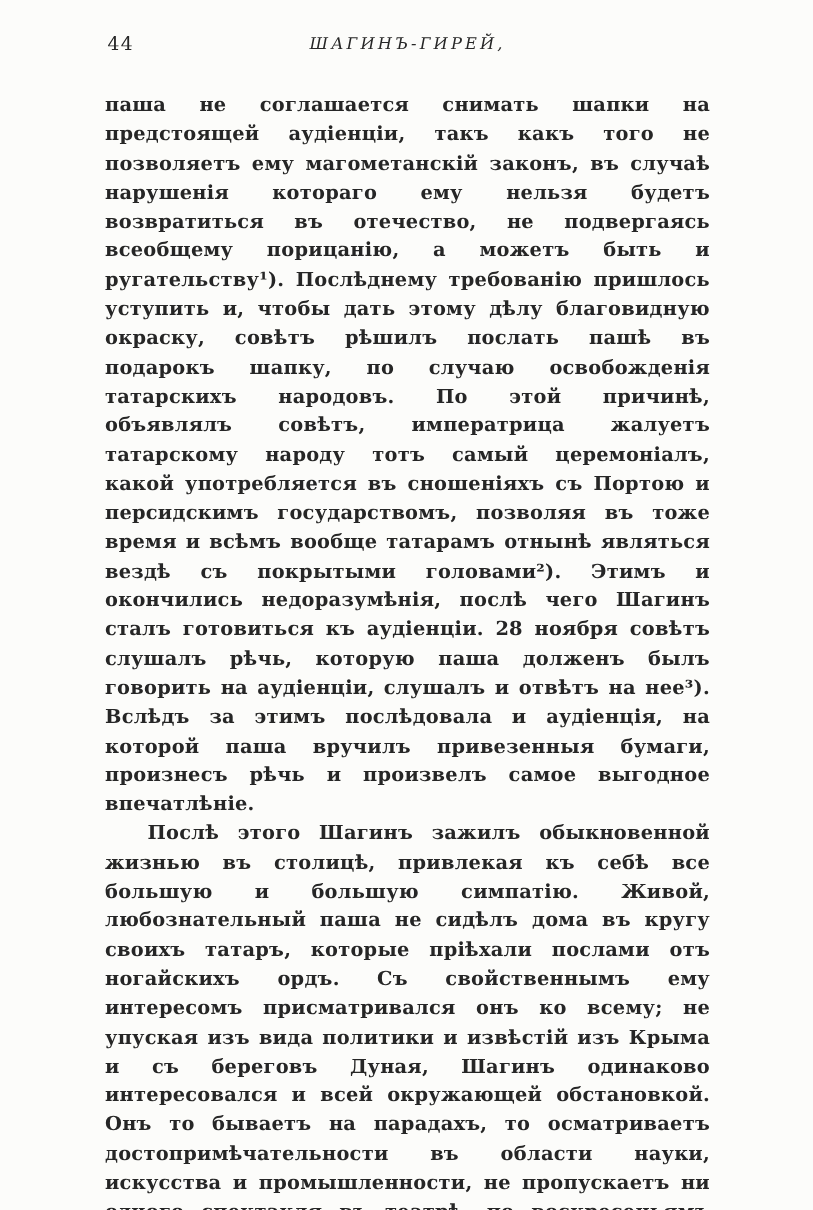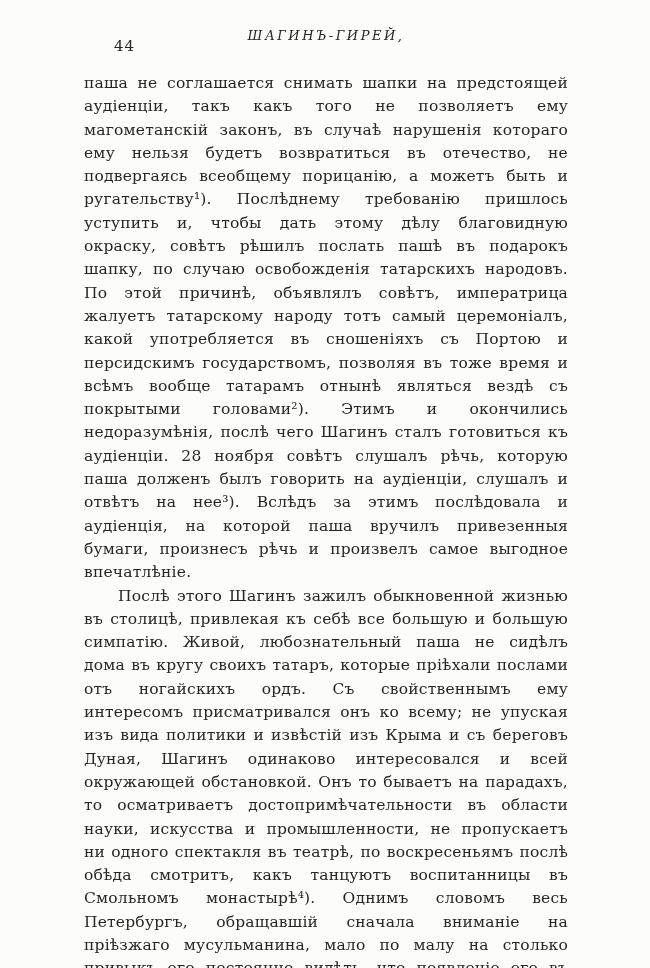--- a/index.html
+++ b/index.html
@@ -30,10 +30,9 @@
   .page-number {
     position: absolute;
     left: 2px;
-    top: 11px;
+    top: 0;
     font-size: 15px;
     letter-spacing: 1px;
-    margin-left: 28px;
   }
   .running-title {
     display: block;

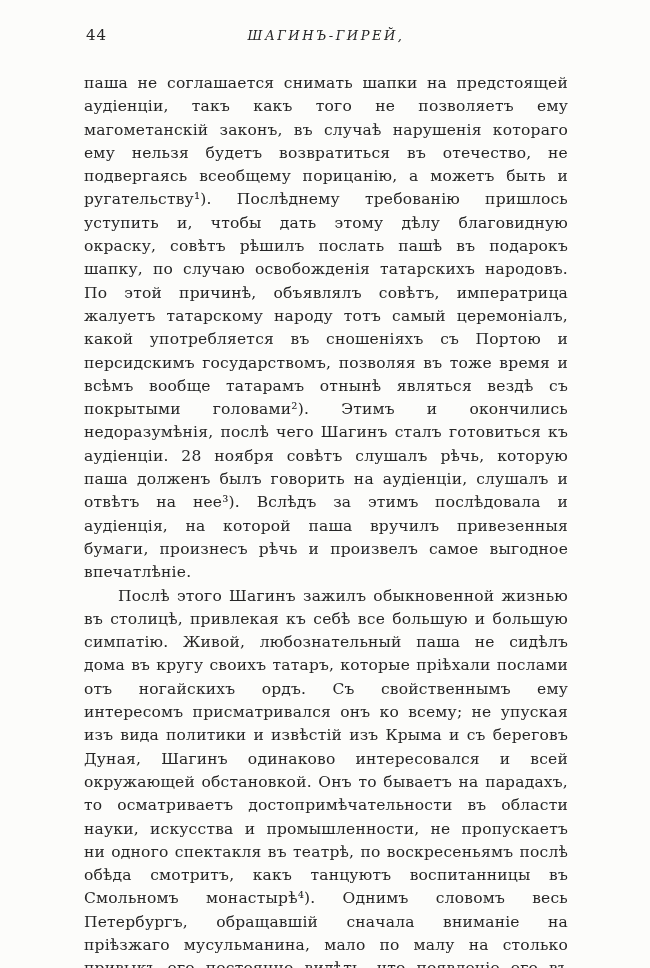--- a/index.html
+++ b/index.html
@@ -51,6 +51,7 @@
   }
   .para {
     margin: 0;
+    font-weight: bold;
   }
   .para.indent {
     text-indent: 34px;

